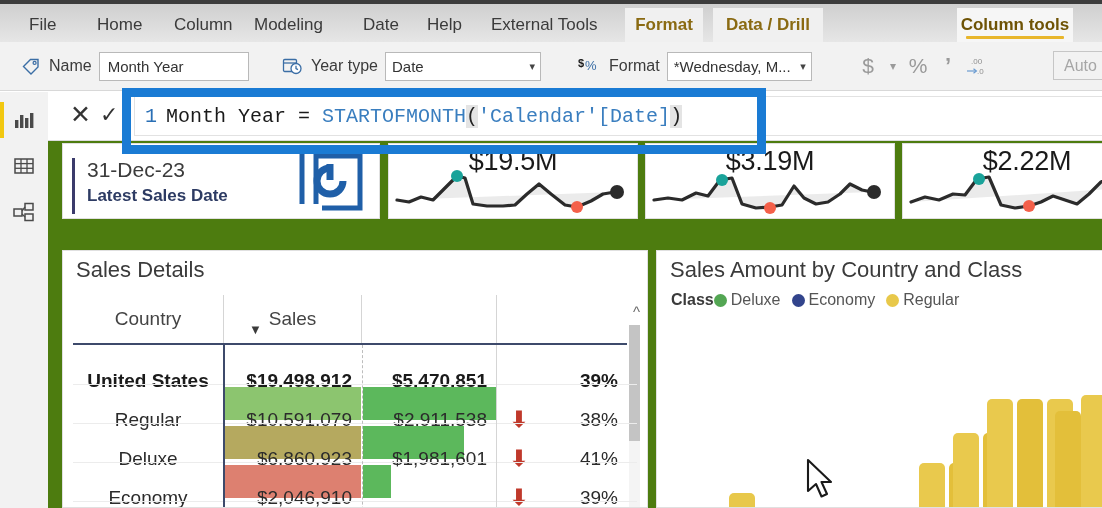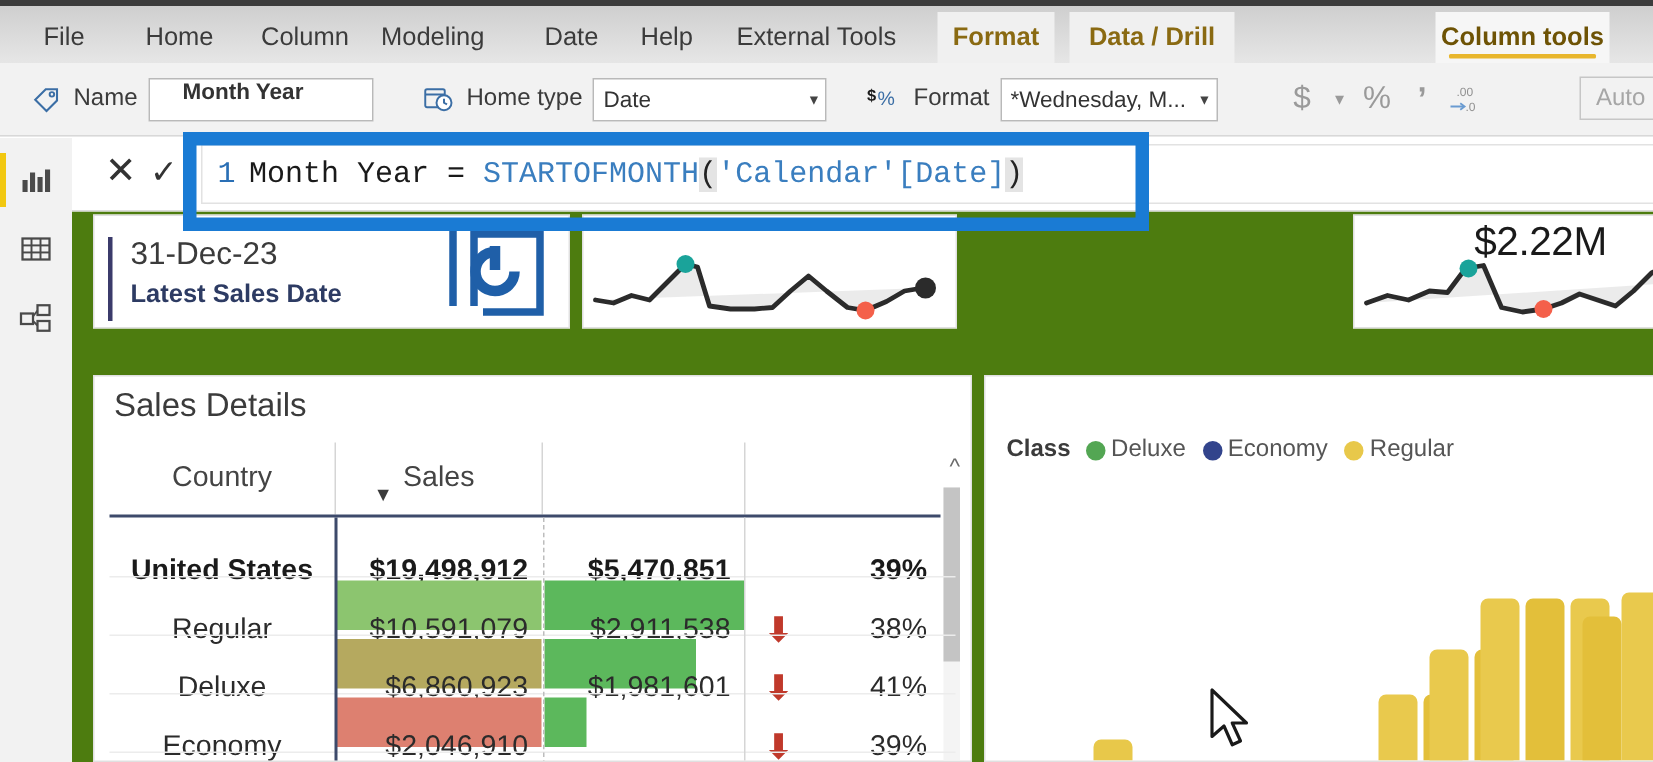--- a/index.html
+++ b/index.html
@@ -39,7 +39,7 @@
   .pb-label{font-size:16px;color:#3b3b3b;margin:0 7px 0 5px;white-space:nowrap;}
   .pb-input{
     height:29px;border:1px solid #b9b9b9;background:#fff;box-sizing:border-box;
-    font-size:15px;color:#333;display:flex;padding:0 22px;font-weight:bold;
+    font-size:15px;color:#333;display:flex;align-items:center;padding:0 8px;
   }
   .pb-select{
     height:29px;border:1px solid #b9b9b9;background:#fff;box-sizing:border-box;

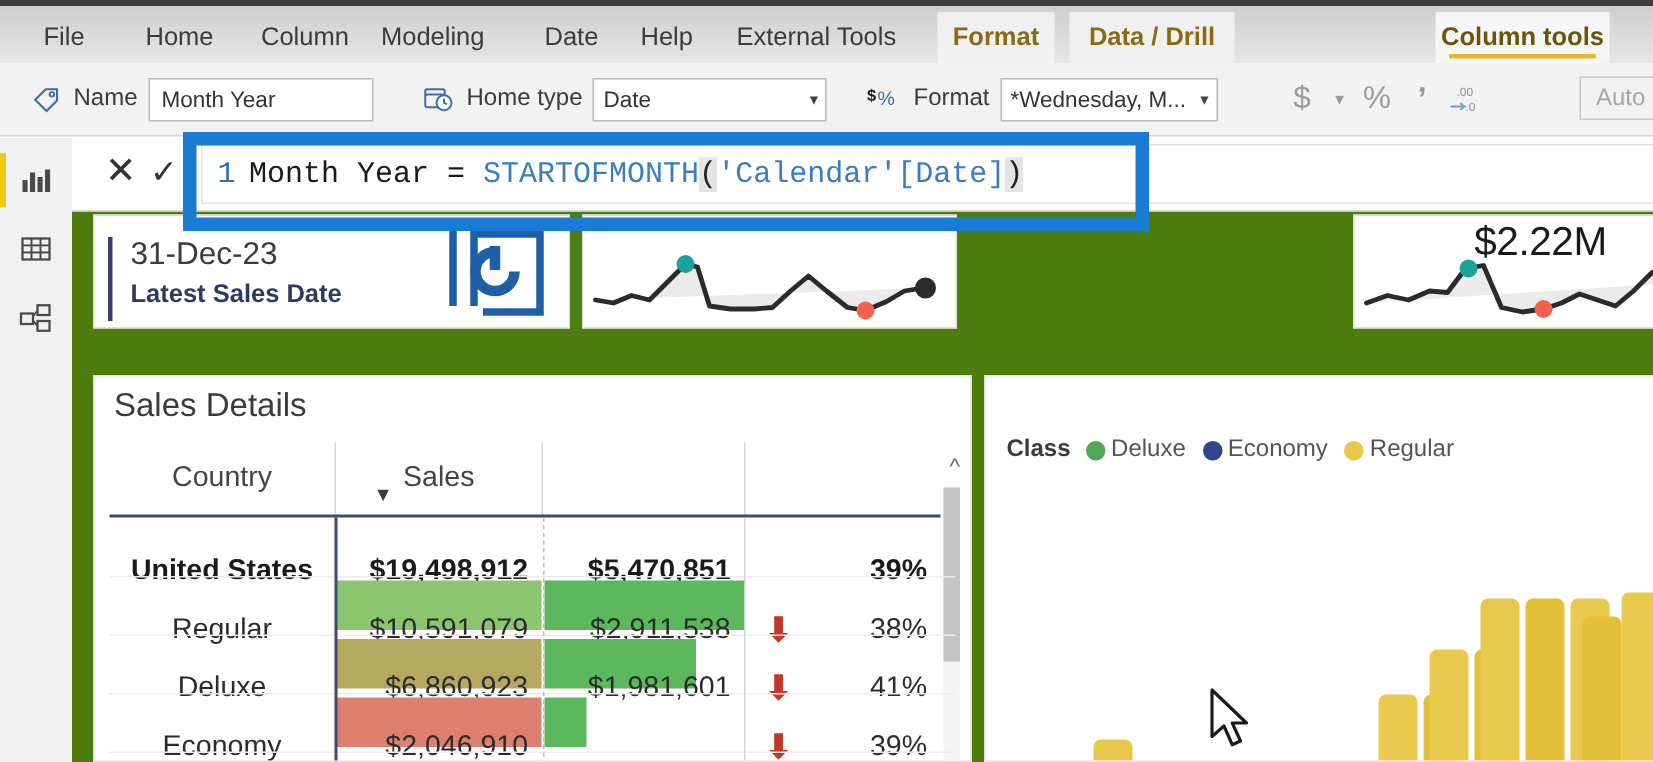--- a/index.html
+++ b/index.html
@@ -200,7 +200,7 @@
           <path d="M15 10.8 L15 13.5 L17 14.6" fill="none" stroke="#3b6ea5" stroke-width="1.3"></path>
         </svg>
       </span>
-      <span class="pb-label">Home type</span>
+      <span class="pb-label">Year type</span>
       <div class="pb-select" style="width:156px;">
         <span>Date</span>
         <span class="chev">▾</span>

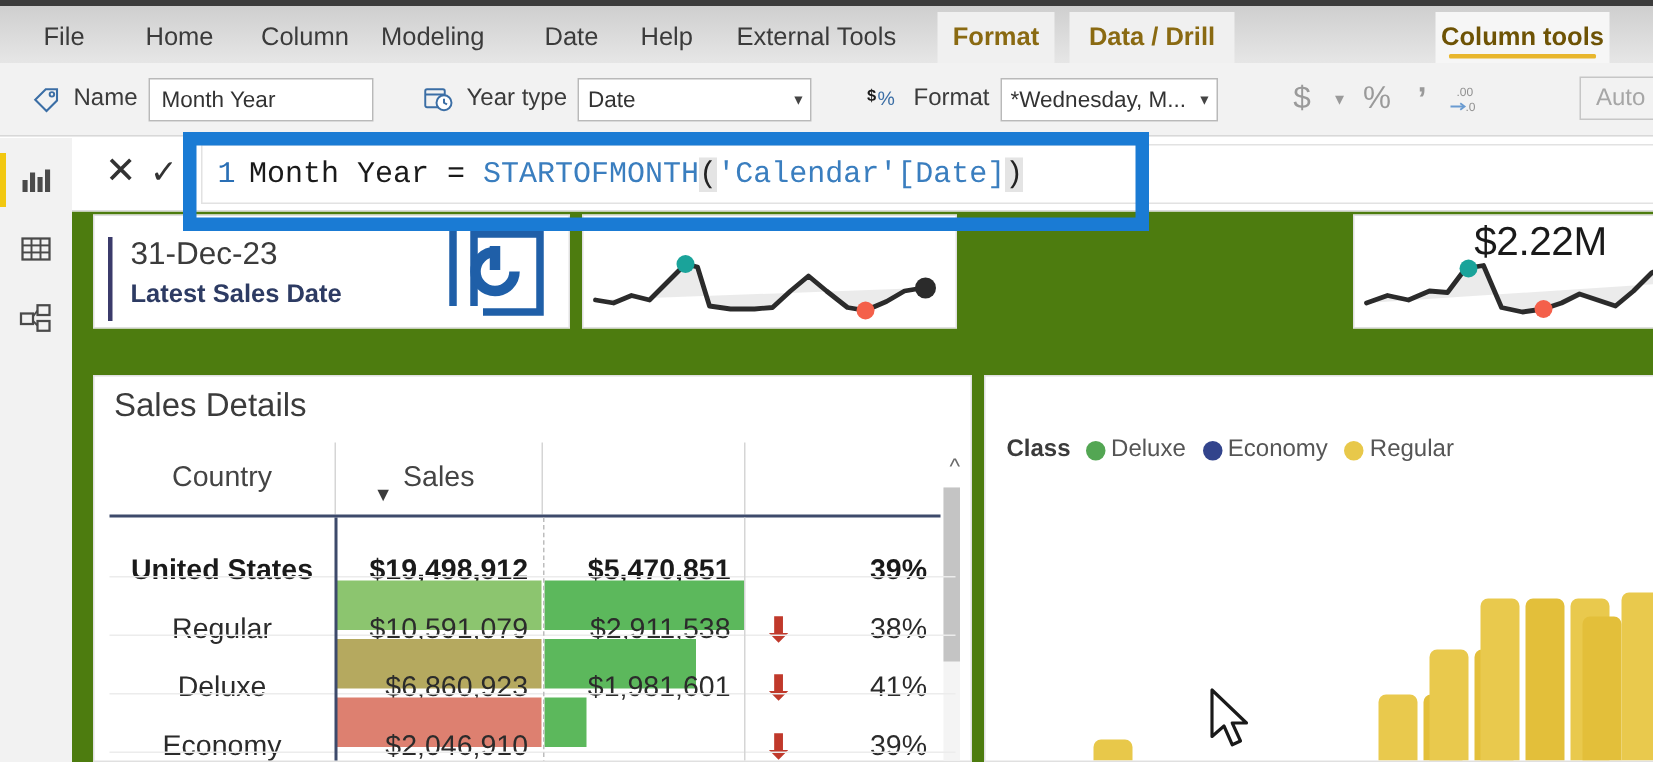--- a/index.html
+++ b/index.html
@@ -289,6 +289,7 @@
     </div>
 
     <div class="card" style="left:340px;top:3px;width:250px;height:76px;">
+      <div class="kpi-val">$19.5M</div>
       <svg class="spark" viewBox="0 0 238 52" preserveAspectRatio="none">
         <path d="M2 36 L14 38 L26 33 L38 36 L50 24 L62 12 L70 14 L78 40 L92 42 L108 42 L120 41 L132 30 L144 20 L156 30 L170 41 L182 43 L196 37 L208 30 L220 28" fill="#e8e8e8" stroke="none" opacity="0.85" transform="translate(0,0)"></path>
         <path d="M2 36 L14 38 L26 33 L38 36 L50 24 L62 12 L70 14 L78 40 L92 42 L108 42 L120 41 L132 30 L144 20 L156 30 L170 41 L182 43 L196 37 L208 30 L220 28" fill="none" stroke="#2b2b2b" stroke-width="3.2" stroke-linejoin="round" stroke-linecap="round"></path>

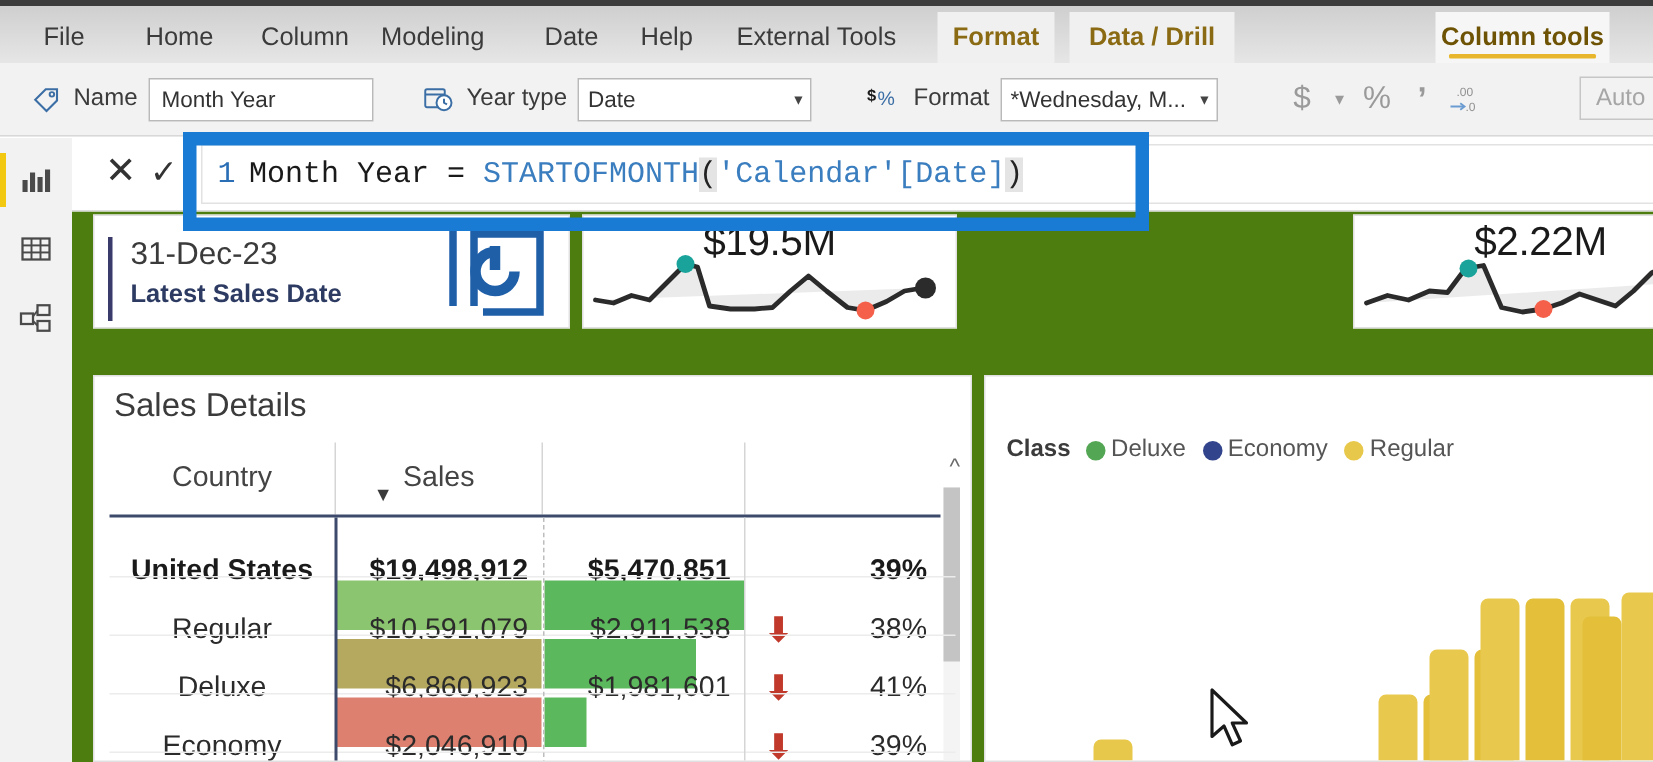--- a/index.html
+++ b/index.html
@@ -299,6 +299,16 @@
       </svg>
     </div>
 
+    <div class="card" style="left:597px;top:3px;width:250px;height:76px;">
+      <div class="kpi-val">$3.19M</div>
+      <svg class="spark" viewBox="0 0 238 52" preserveAspectRatio="none">
+        <path d="M2 36 L16 34 L30 36 L44 29 L56 32 L68 16 L80 14 L90 40 L104 44 L118 43 L130 41 L142 22 L152 34 L164 40 L176 38 L188 30 L198 20 L210 26 L220 28" fill="#e8e8e8" stroke="none" opacity="0.85"></path>
+        <path d="M2 36 L16 34 L30 36 L44 29 L56 32 L68 16 L80 14 L90 40 L104 44 L118 43 L130 41 L142 22 L152 34 L164 40 L176 38 L188 30 L198 20 L210 26 L220 28" fill="none" stroke="#2b2b2b" stroke-width="3.2" stroke-linejoin="round" stroke-linecap="round"></path>
+        <circle cx="70" cy="16" r="6" fill="#1aa39a"></circle>
+        <circle cx="118" cy="44" r="6" fill="#f4604a"></circle>
+        <circle cx="222" cy="28" r="7" fill="#2b2b2b"></circle>
+      </svg>
+    </div>
 
     <div class="card" style="left:854px;top:3px;width:250px;height:76px;">
       <div class="kpi-val">$2.22M</div>

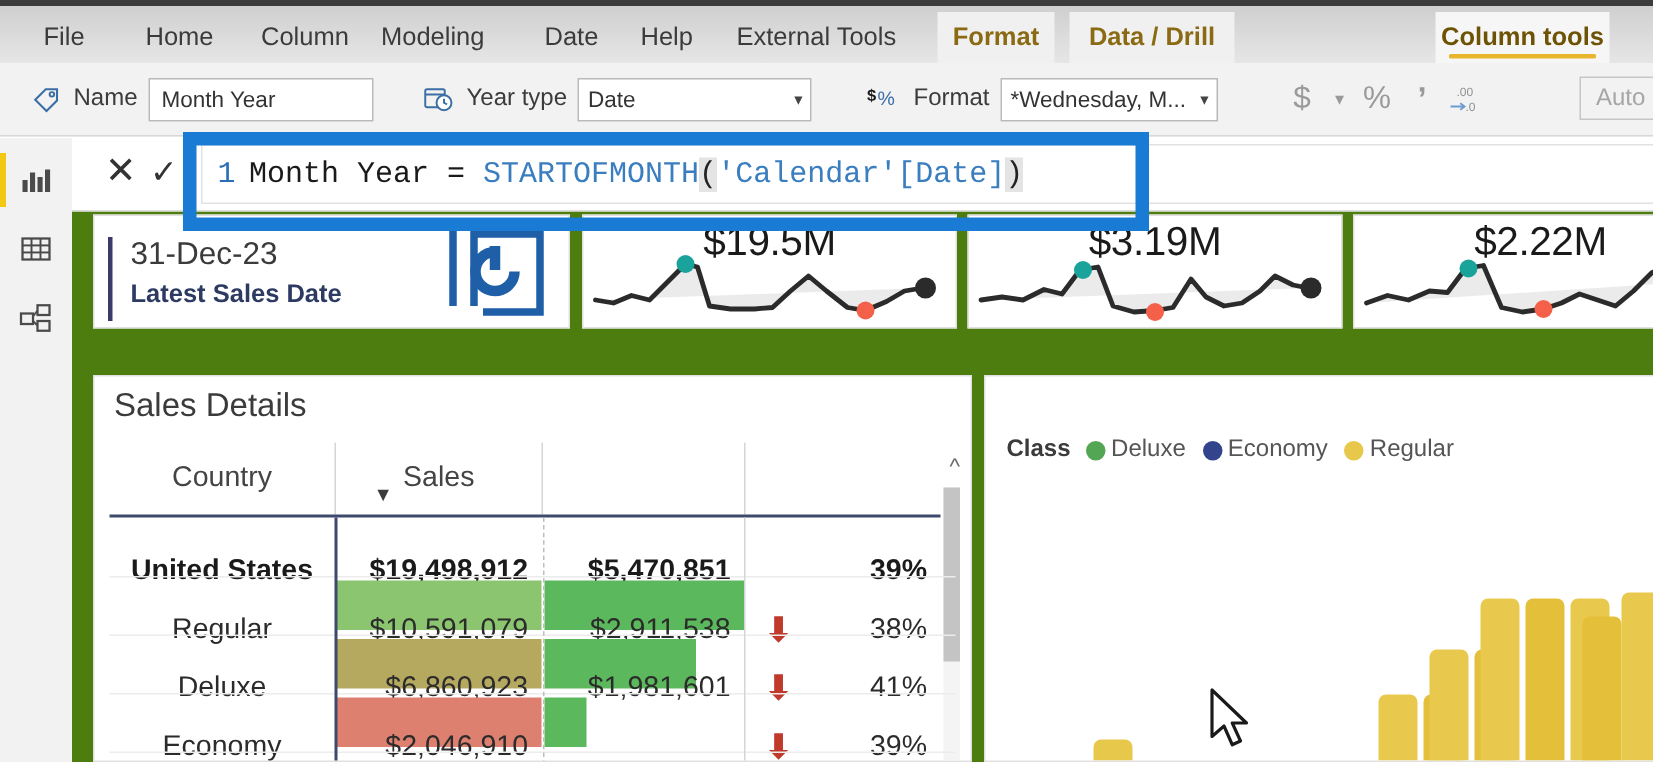--- a/index.html
+++ b/index.html
@@ -396,6 +396,7 @@
     </div>
 
     <div class="card" style="left:608px;top:110px;width:496px;height:258px;">
+      <div class="panel-title">Sales Amount by Country and Class</div>
       <div class="legend">
         <span class="lg-title">Class</span>
         <span class="lg-item">

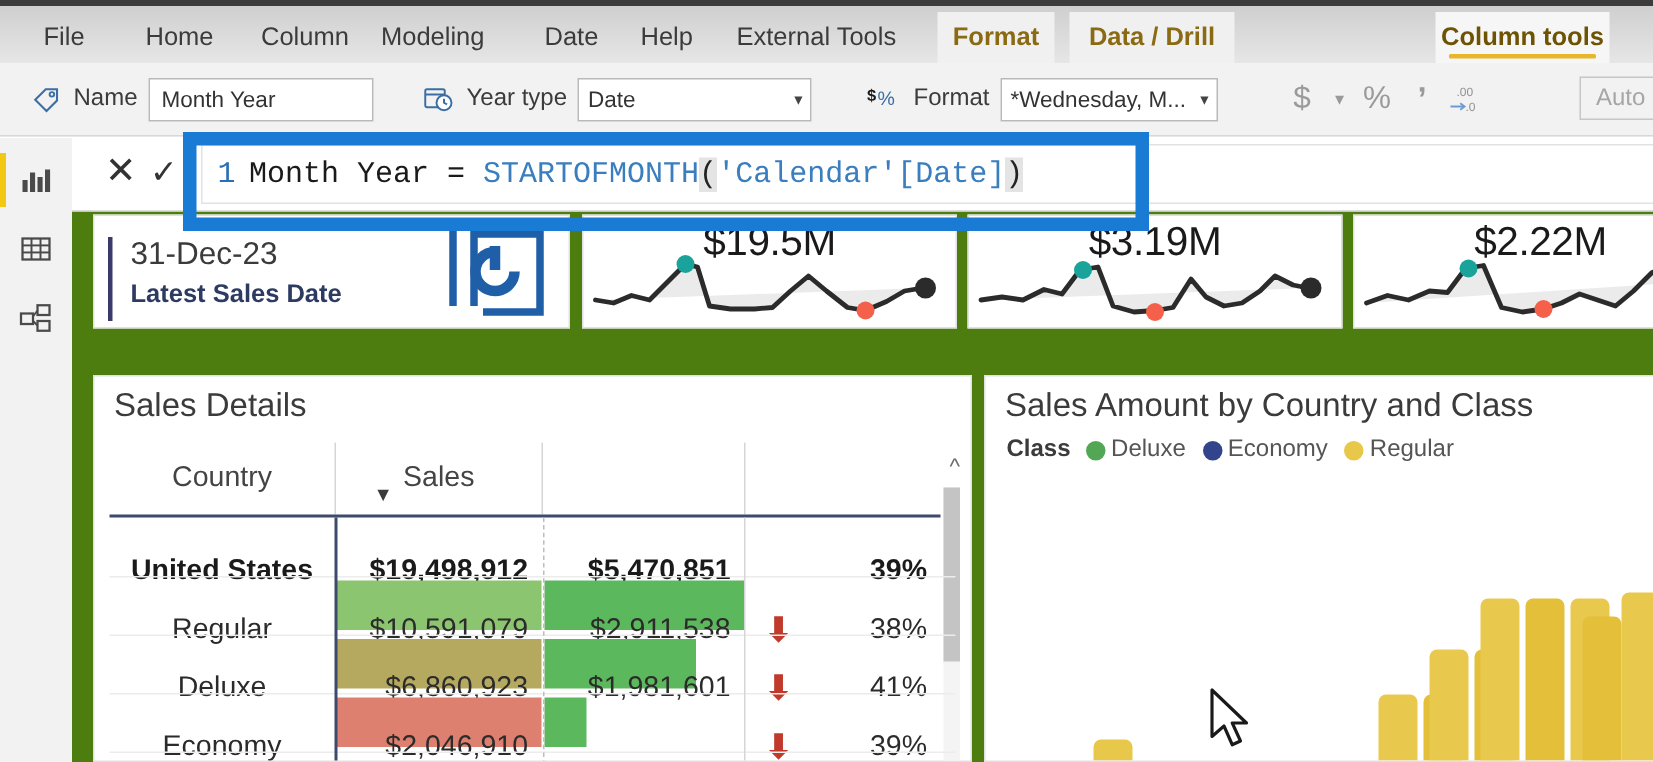--- a/index.html
+++ b/index.html
@@ -137,7 +137,7 @@
 
   
   .legend{position:absolute;left:14px;top:40px;display:flex;align-items:center;font-size:16px;color:#555;}
-  .legend .lg-title{font-weight:bold;color:#3b3b3b;margin-right:10px;}
+  .legend .lg-title{font-weight:bold;color:#3b3b3b;}
   .legend .lg-item{display:flex;align-items:center;margin-right:11px;}
   .dot{width:13px;height:13px;border-radius:50%;margin-right:4px;}
   .barsvg{position:absolute;left:0;right:0;bottom:0;height:200px;}

